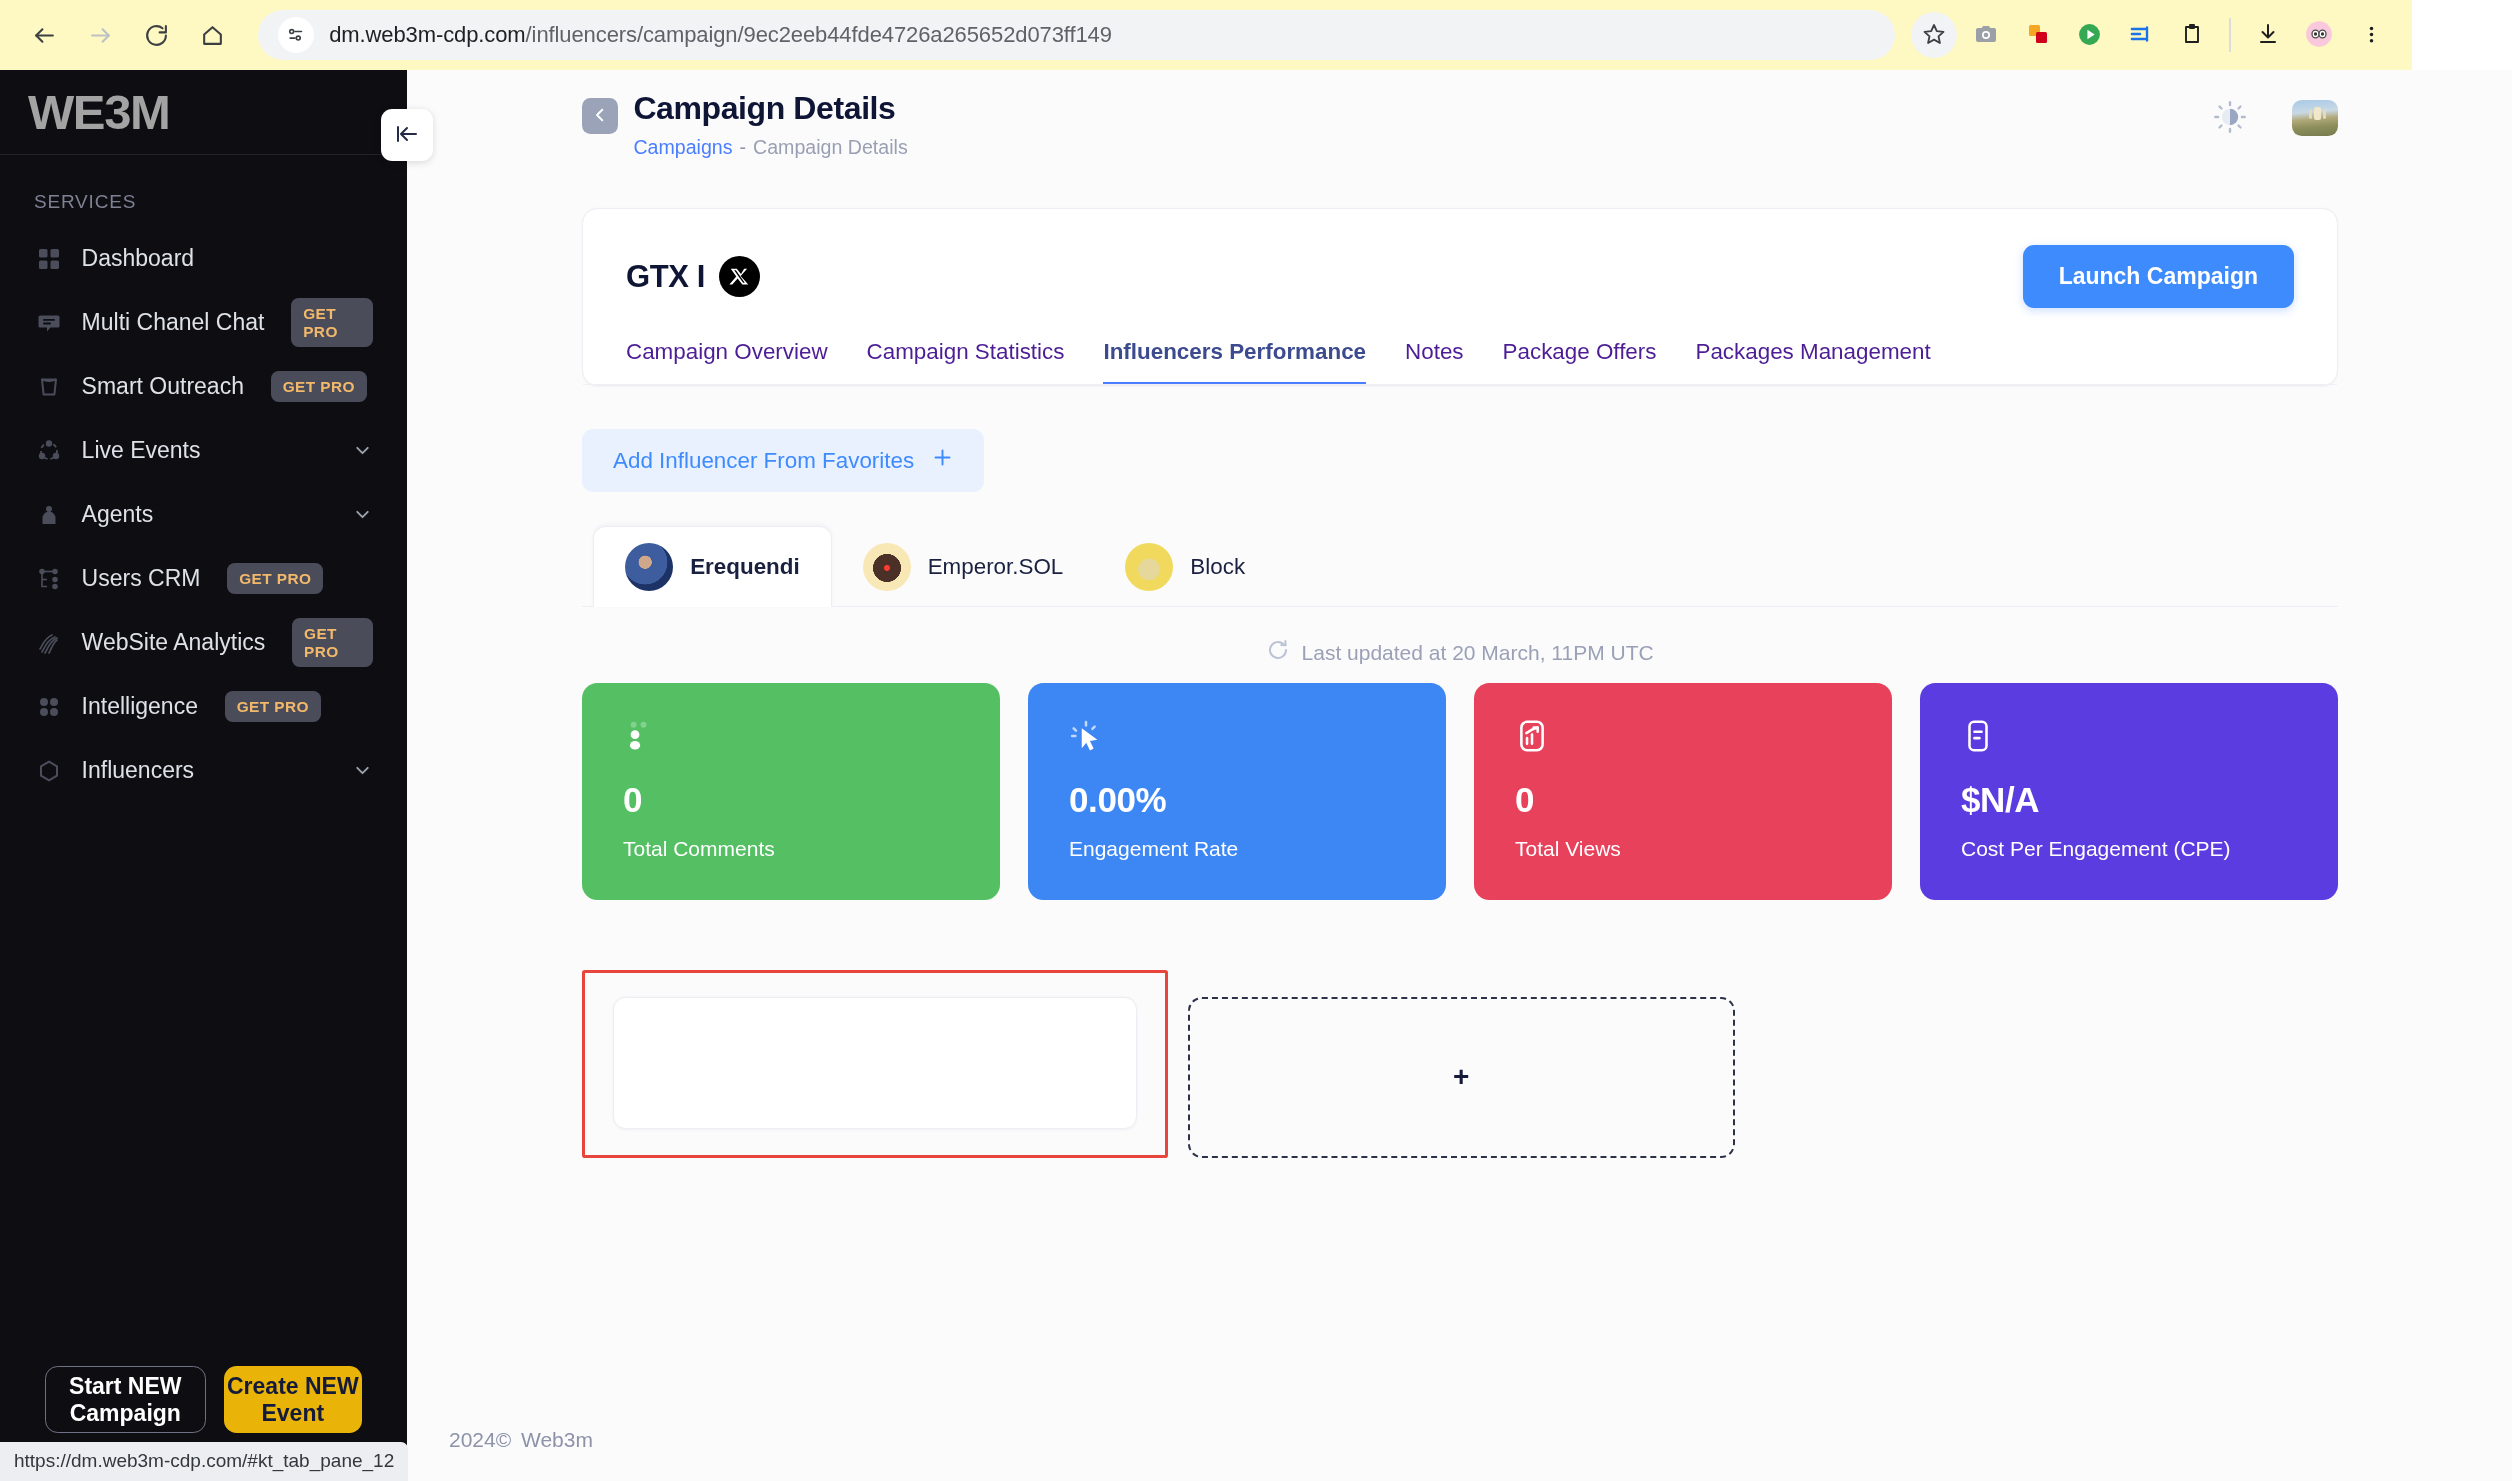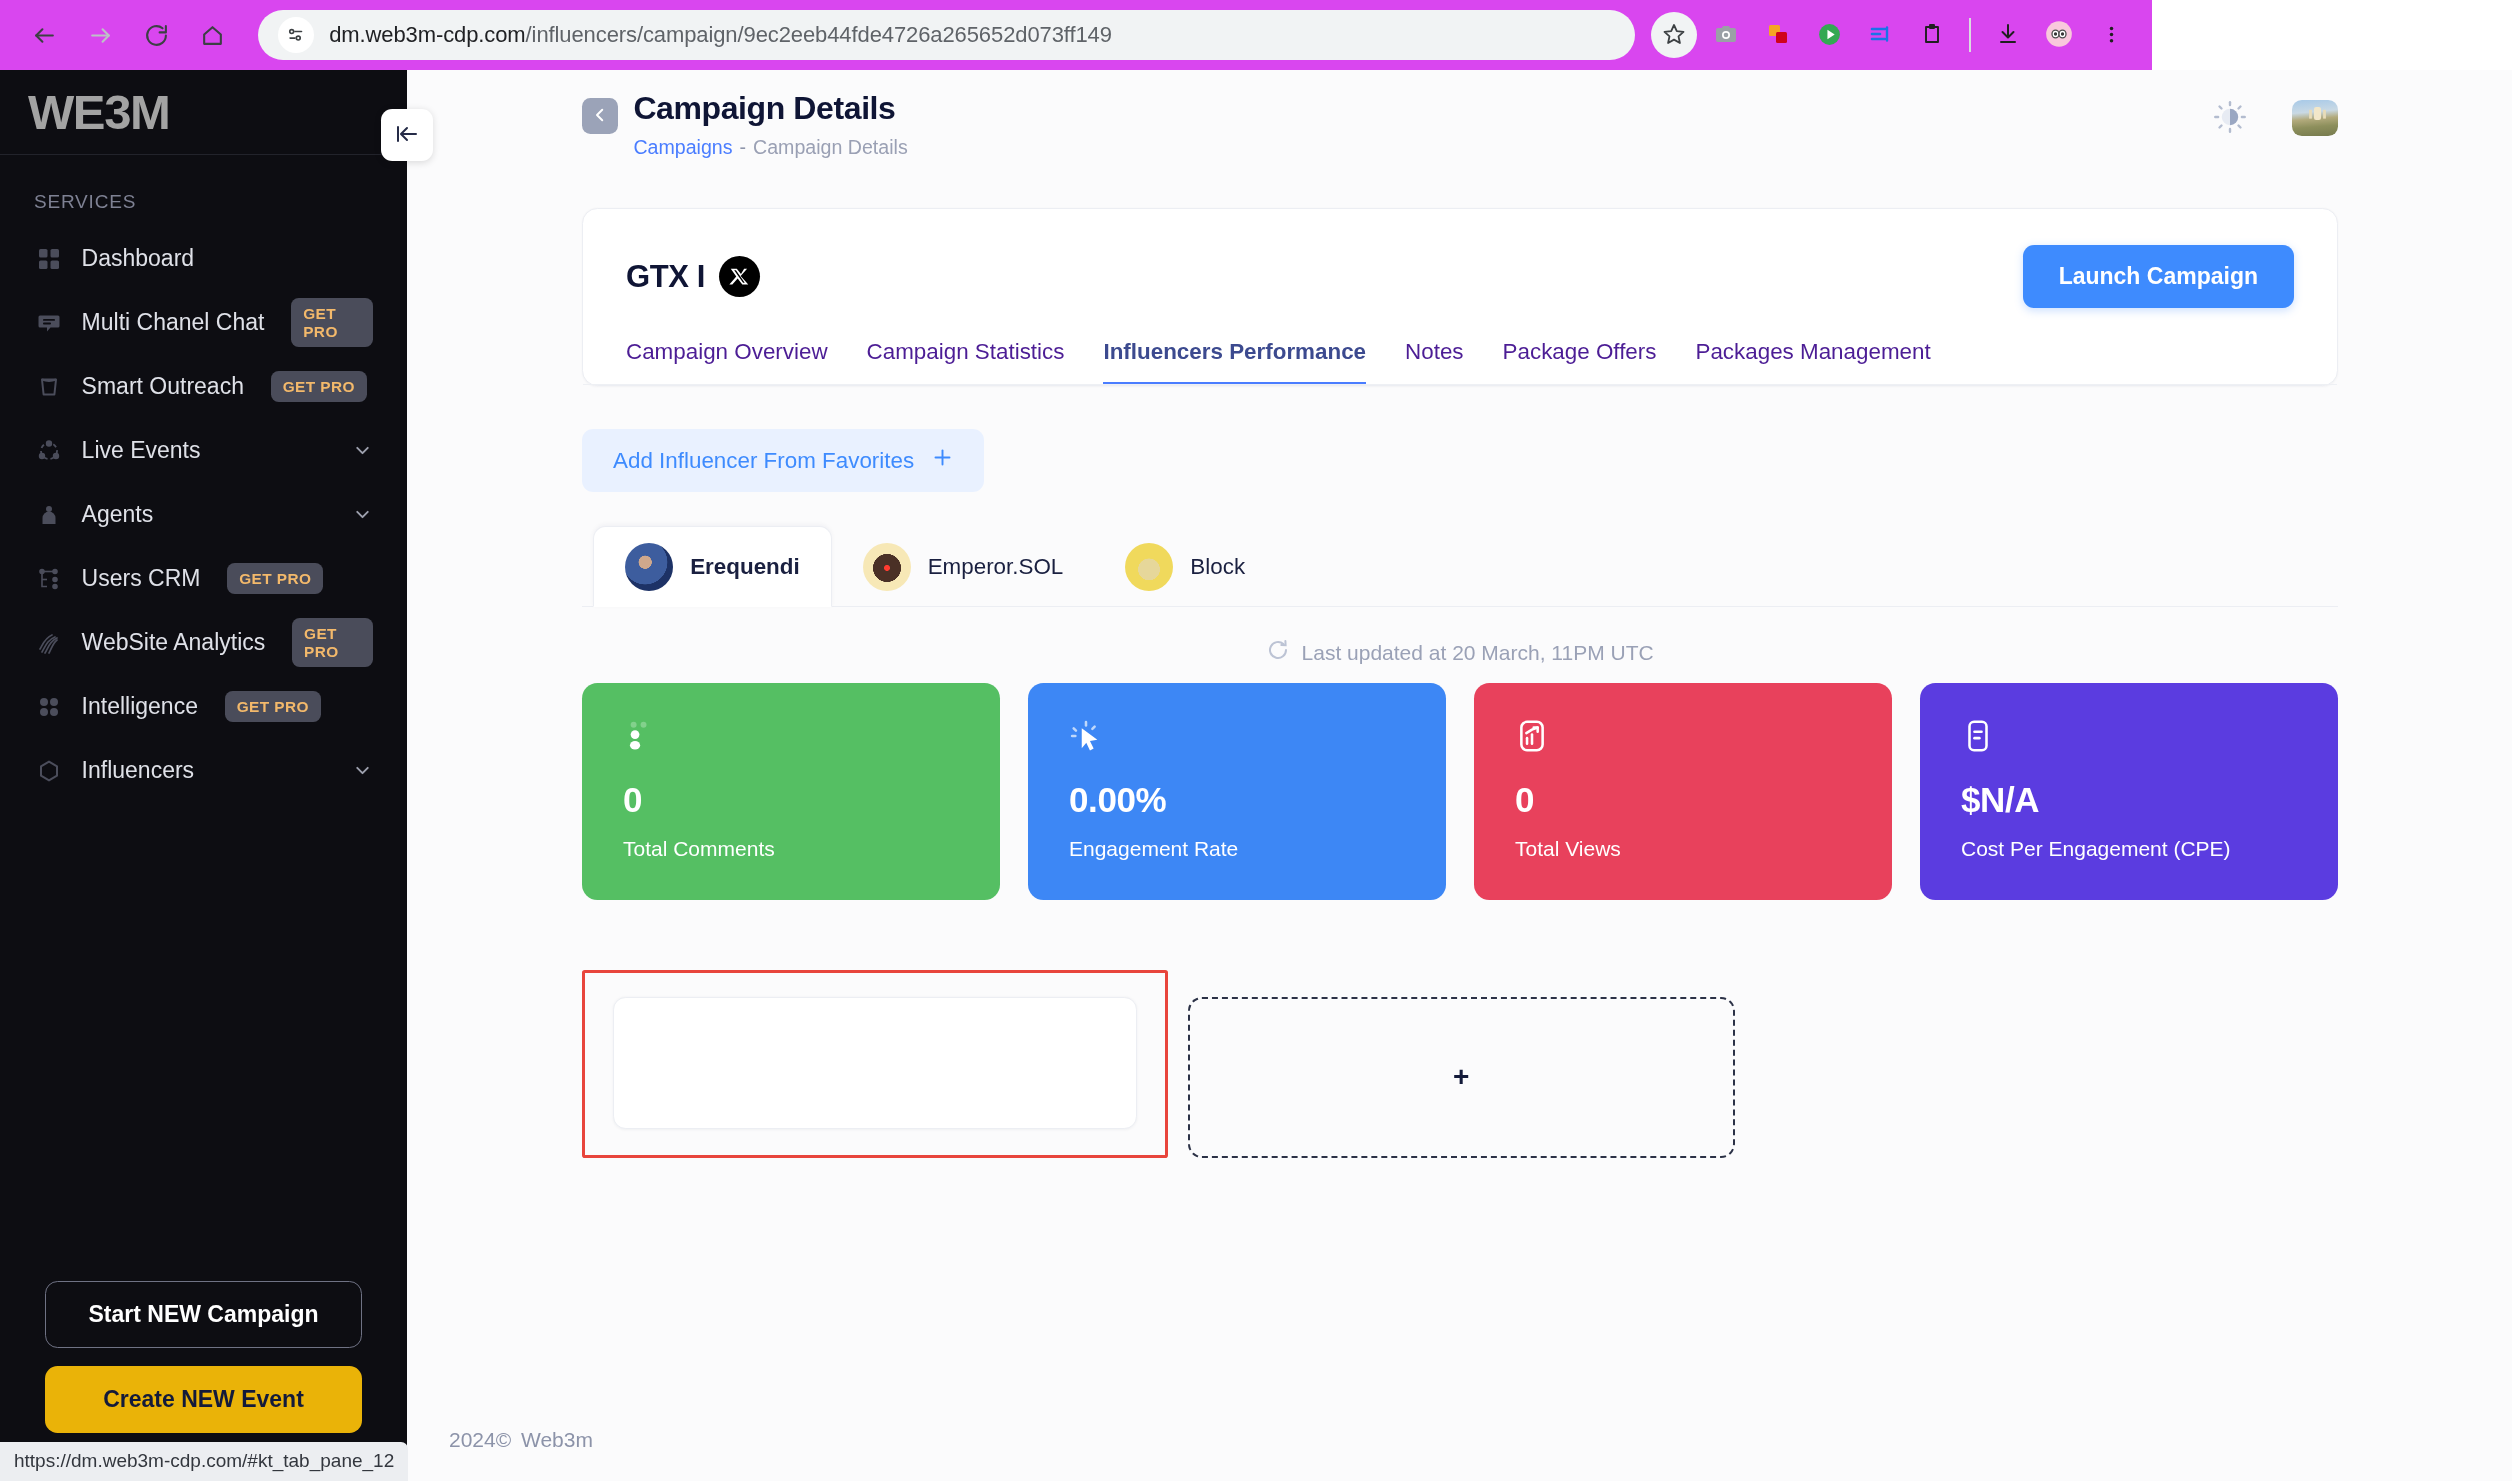--- a/index.html
+++ b/index.html
@@ -13,8 +13,8 @@
   
   .browser-bar {
     position: absolute; top: 0; left: 0;
-    width: 2152px; height: 70px;
-    background: #d946ef;
+    width: 2412px; height: 70px;
+    background: #fef9c3;
     display: flex; align-items: center;
     padding: 0 18px;
     gap: 4.2px;

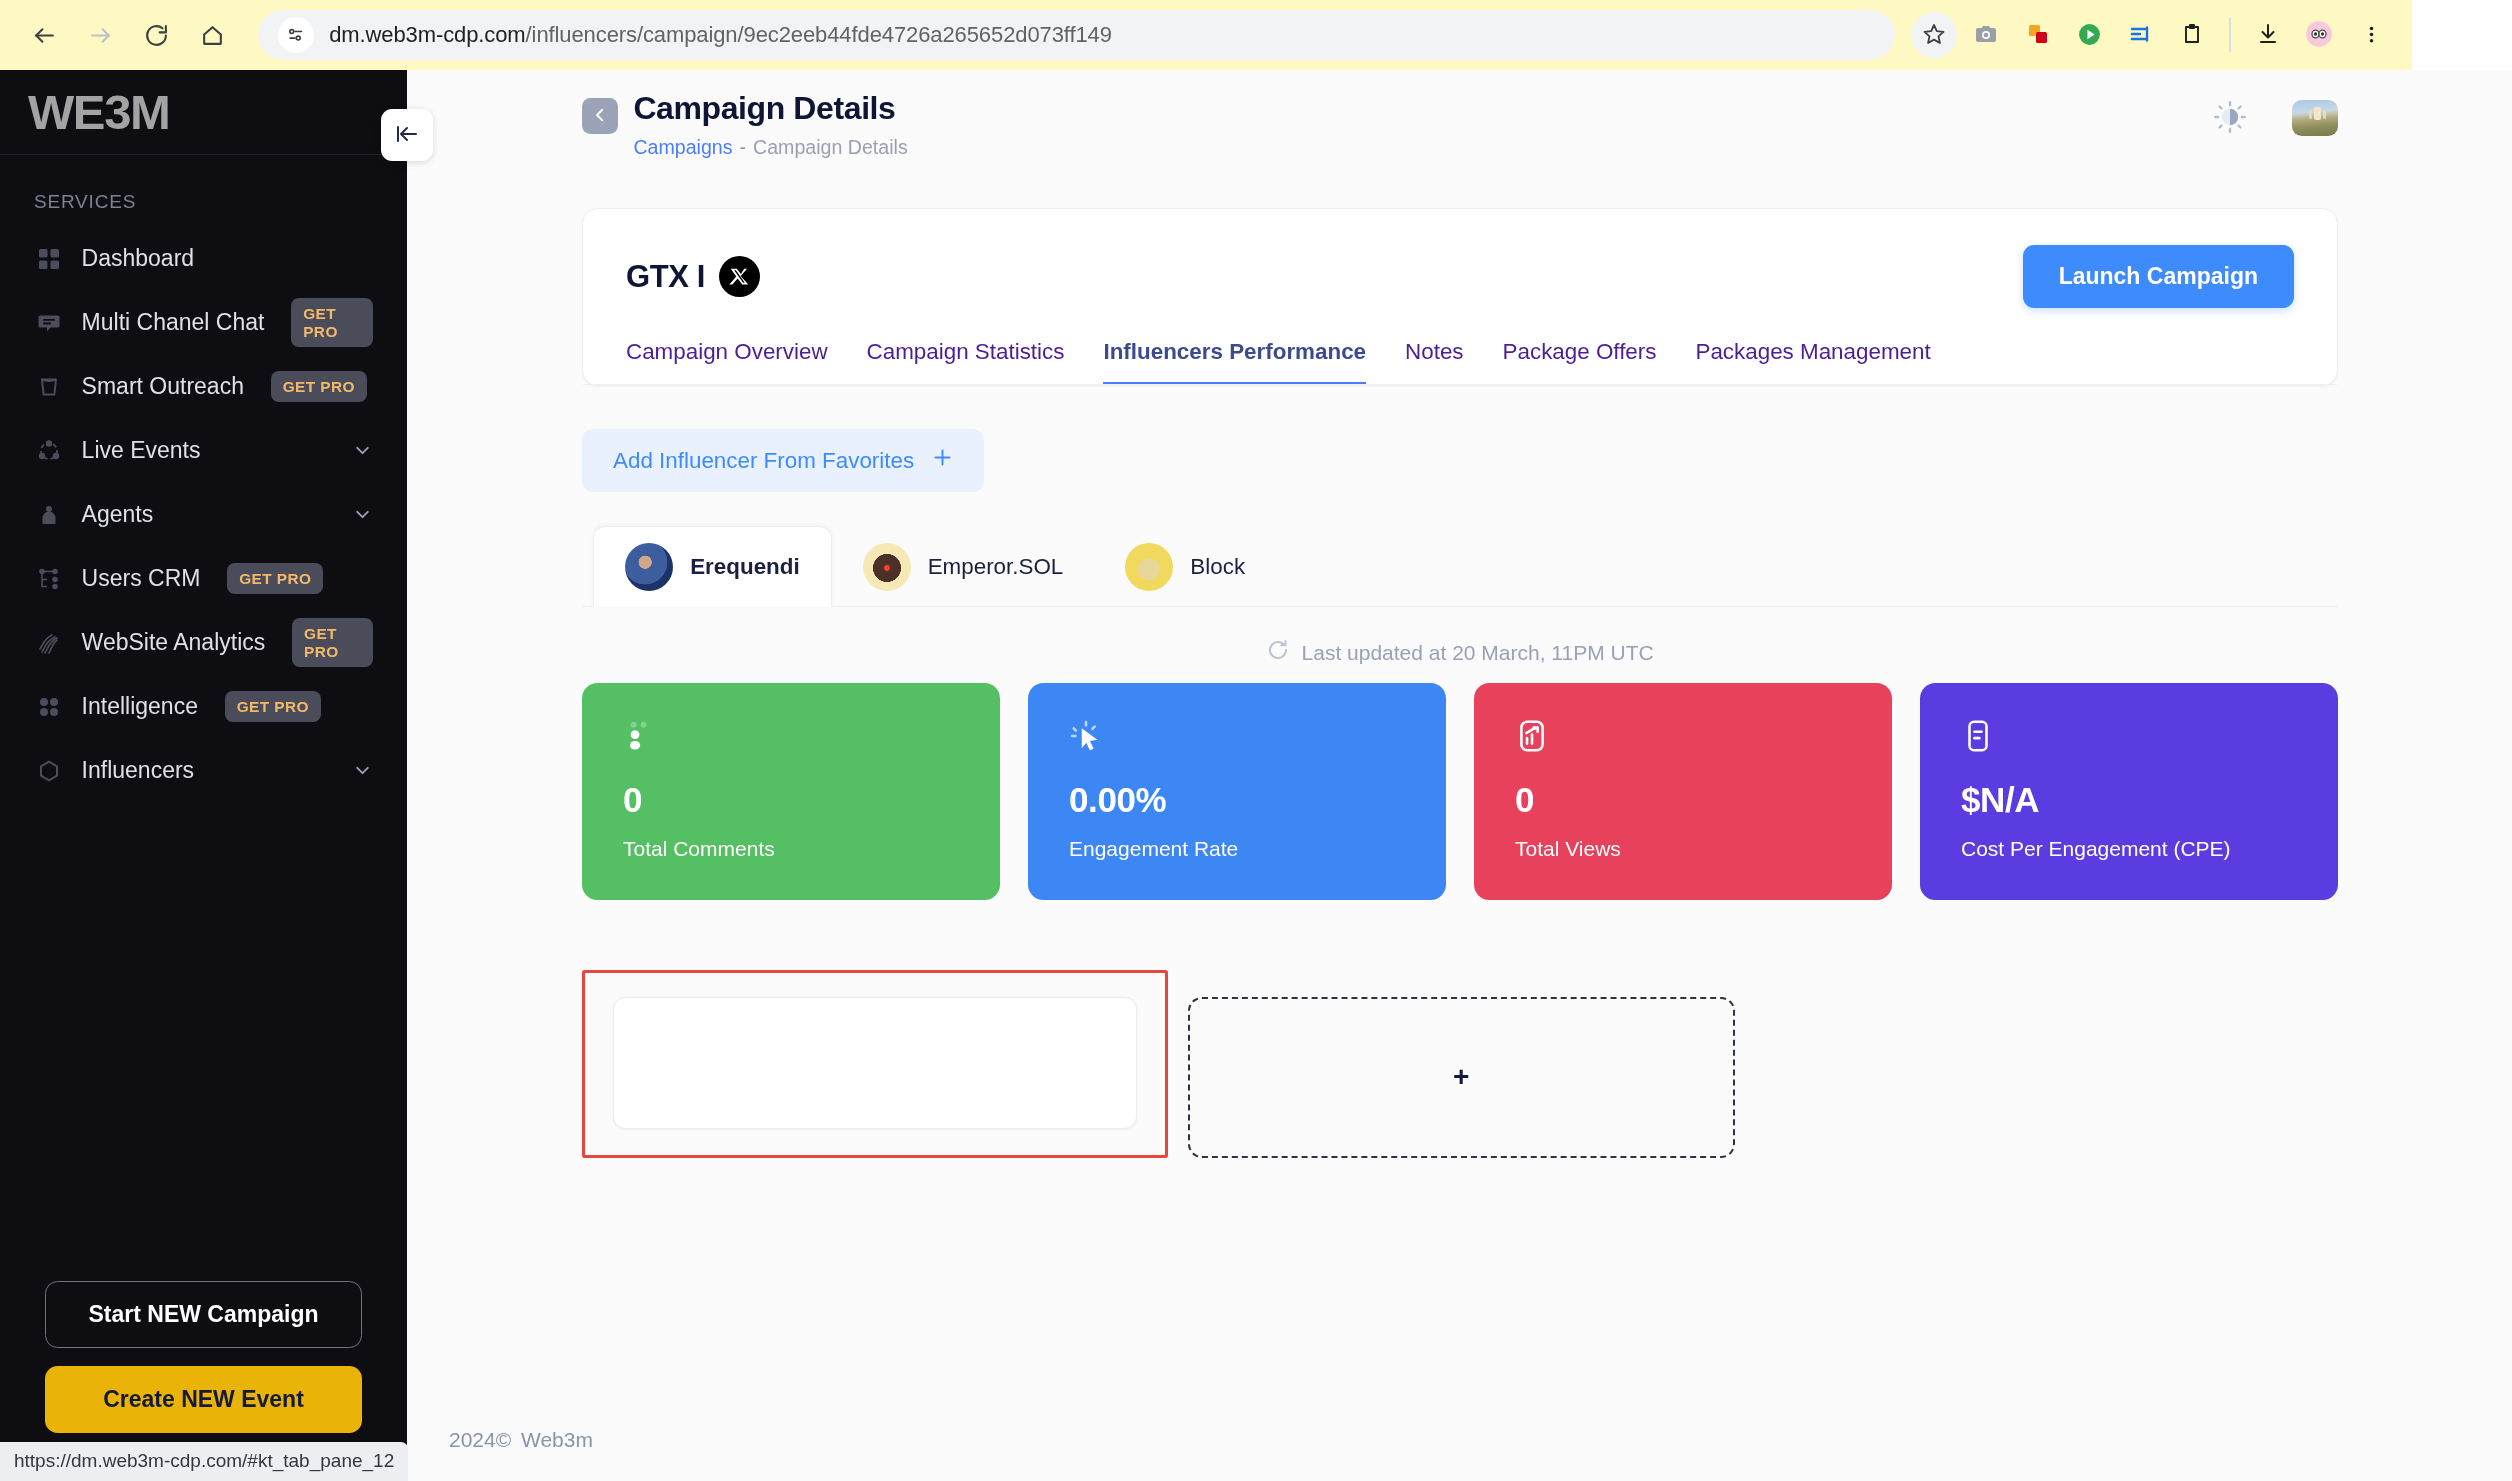--- a/index.html
+++ b/index.html
@@ -118,7 +118,7 @@
   .sidebar-bottom {
     margin-top: auto;
     padding: 0 45px 49px 45px;
-    display: flex; flex-direction: column; gap: 18px;
+    display: flex; flex-direction: row; gap: 18px;
   }
   .btn-outline {
     height: 67px; border: 1.4px solid #6f7284; border-radius: 12.6px;

